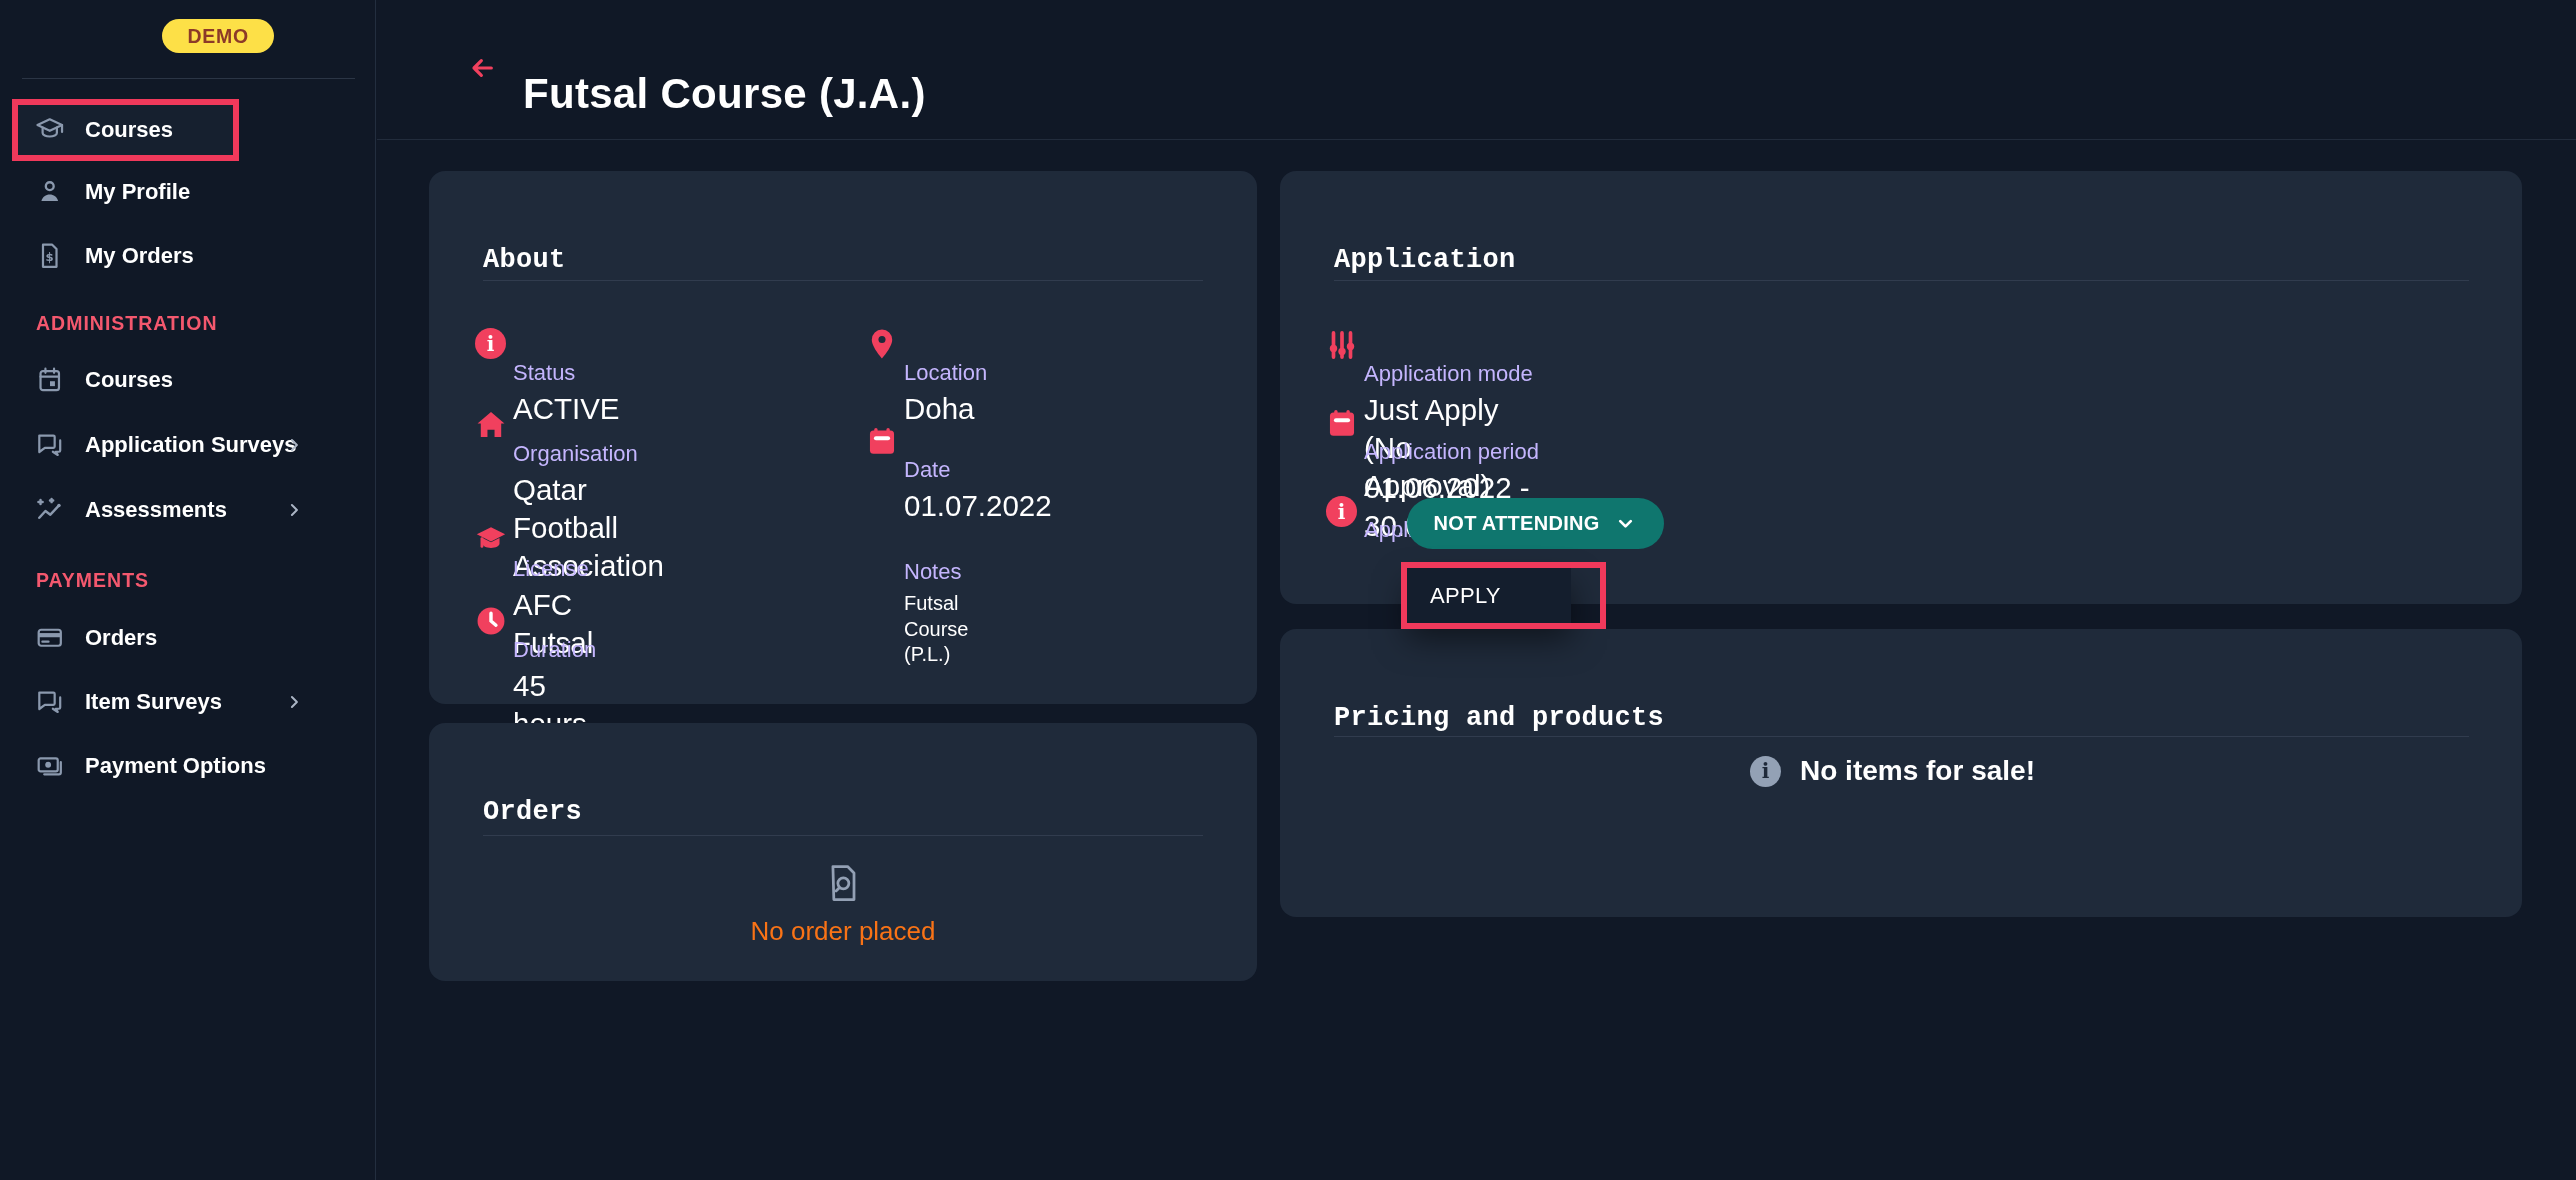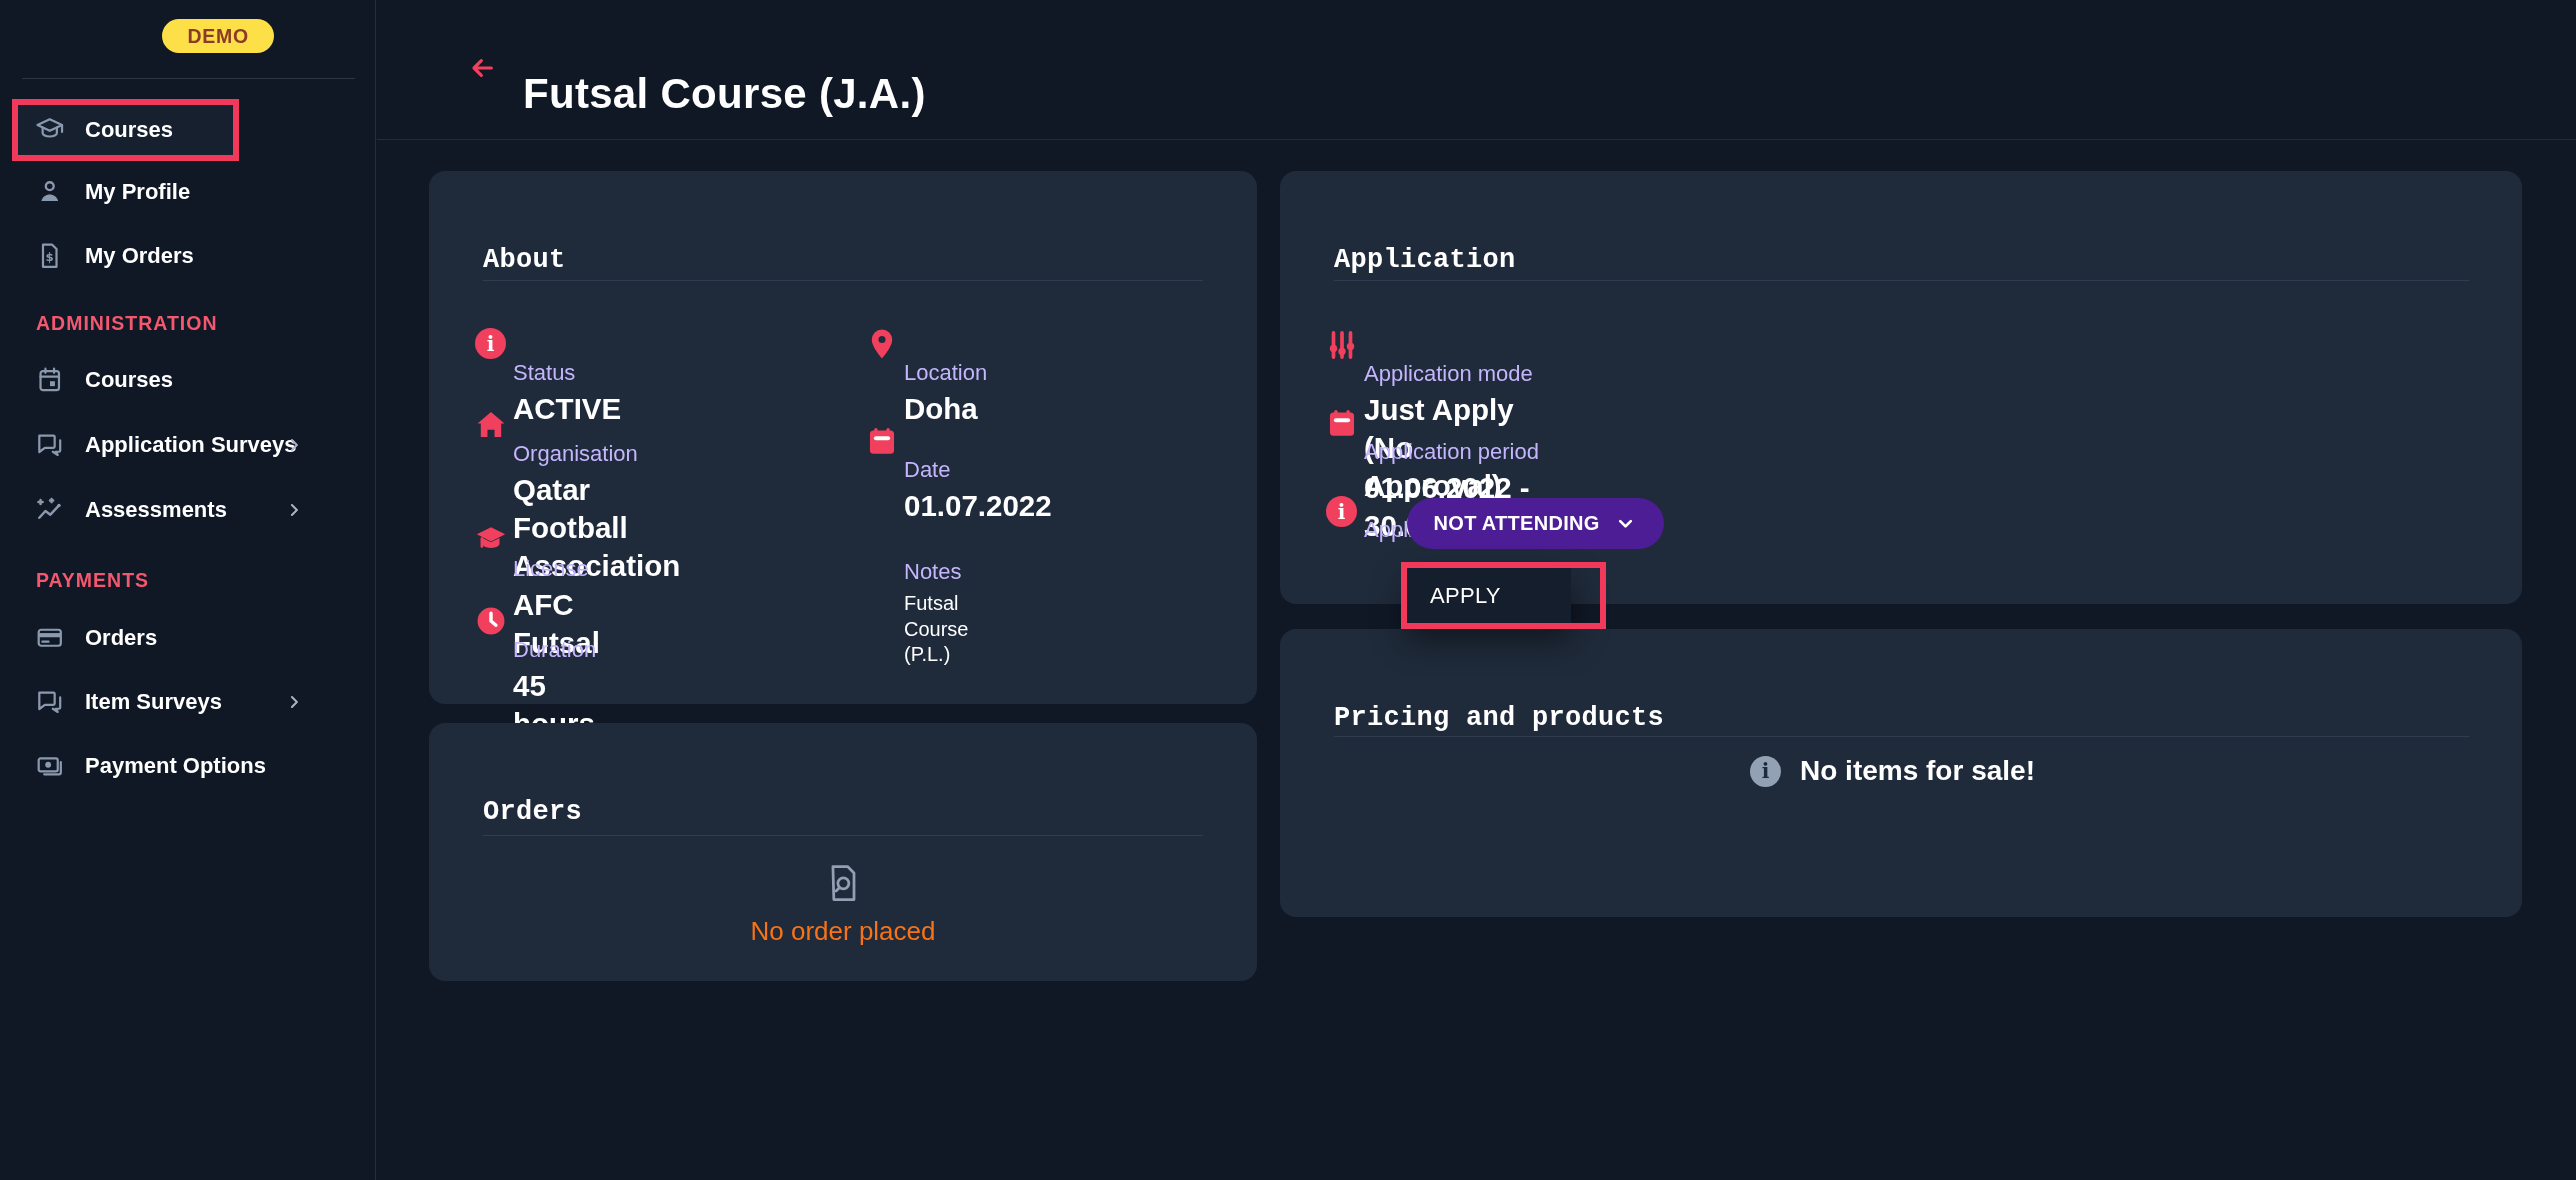--- a/index.html
+++ b/index.html
@@ -37,7 +37,7 @@
   .field .ficon{position:absolute;left:0;top:11.4px;width:35px;height:35px;display:flex;align-items:center;justify-content:center;}
   .field .ftext{position:absolute;left:40px;top:0;}
   .flabel{font-size:22px;color:#c4b5fd;line-height:23px;white-space:nowrap;margin-top:46px;}
-  .fvalue{margin-top:6px;font-size:29.5px;font-weight:bold;line-height:38px;color:#fff;}
+  .fvalue{margin-top:6px;font-size:29.5px;font-weight:normal;line-height:38px;color:#fff;}
   .fvalue.small{font-size:20px;font-weight:normal;line-height:25.5px;margin-top:8px;}
   .pink-circle{width:31px;height:31px;border-radius:50%;background:#f1405e;color:#fff;
     display:flex;align-items:center;justify-content:center;font-size:20px;font-weight:bold;font-family:"DejaVu Serif",serif;}

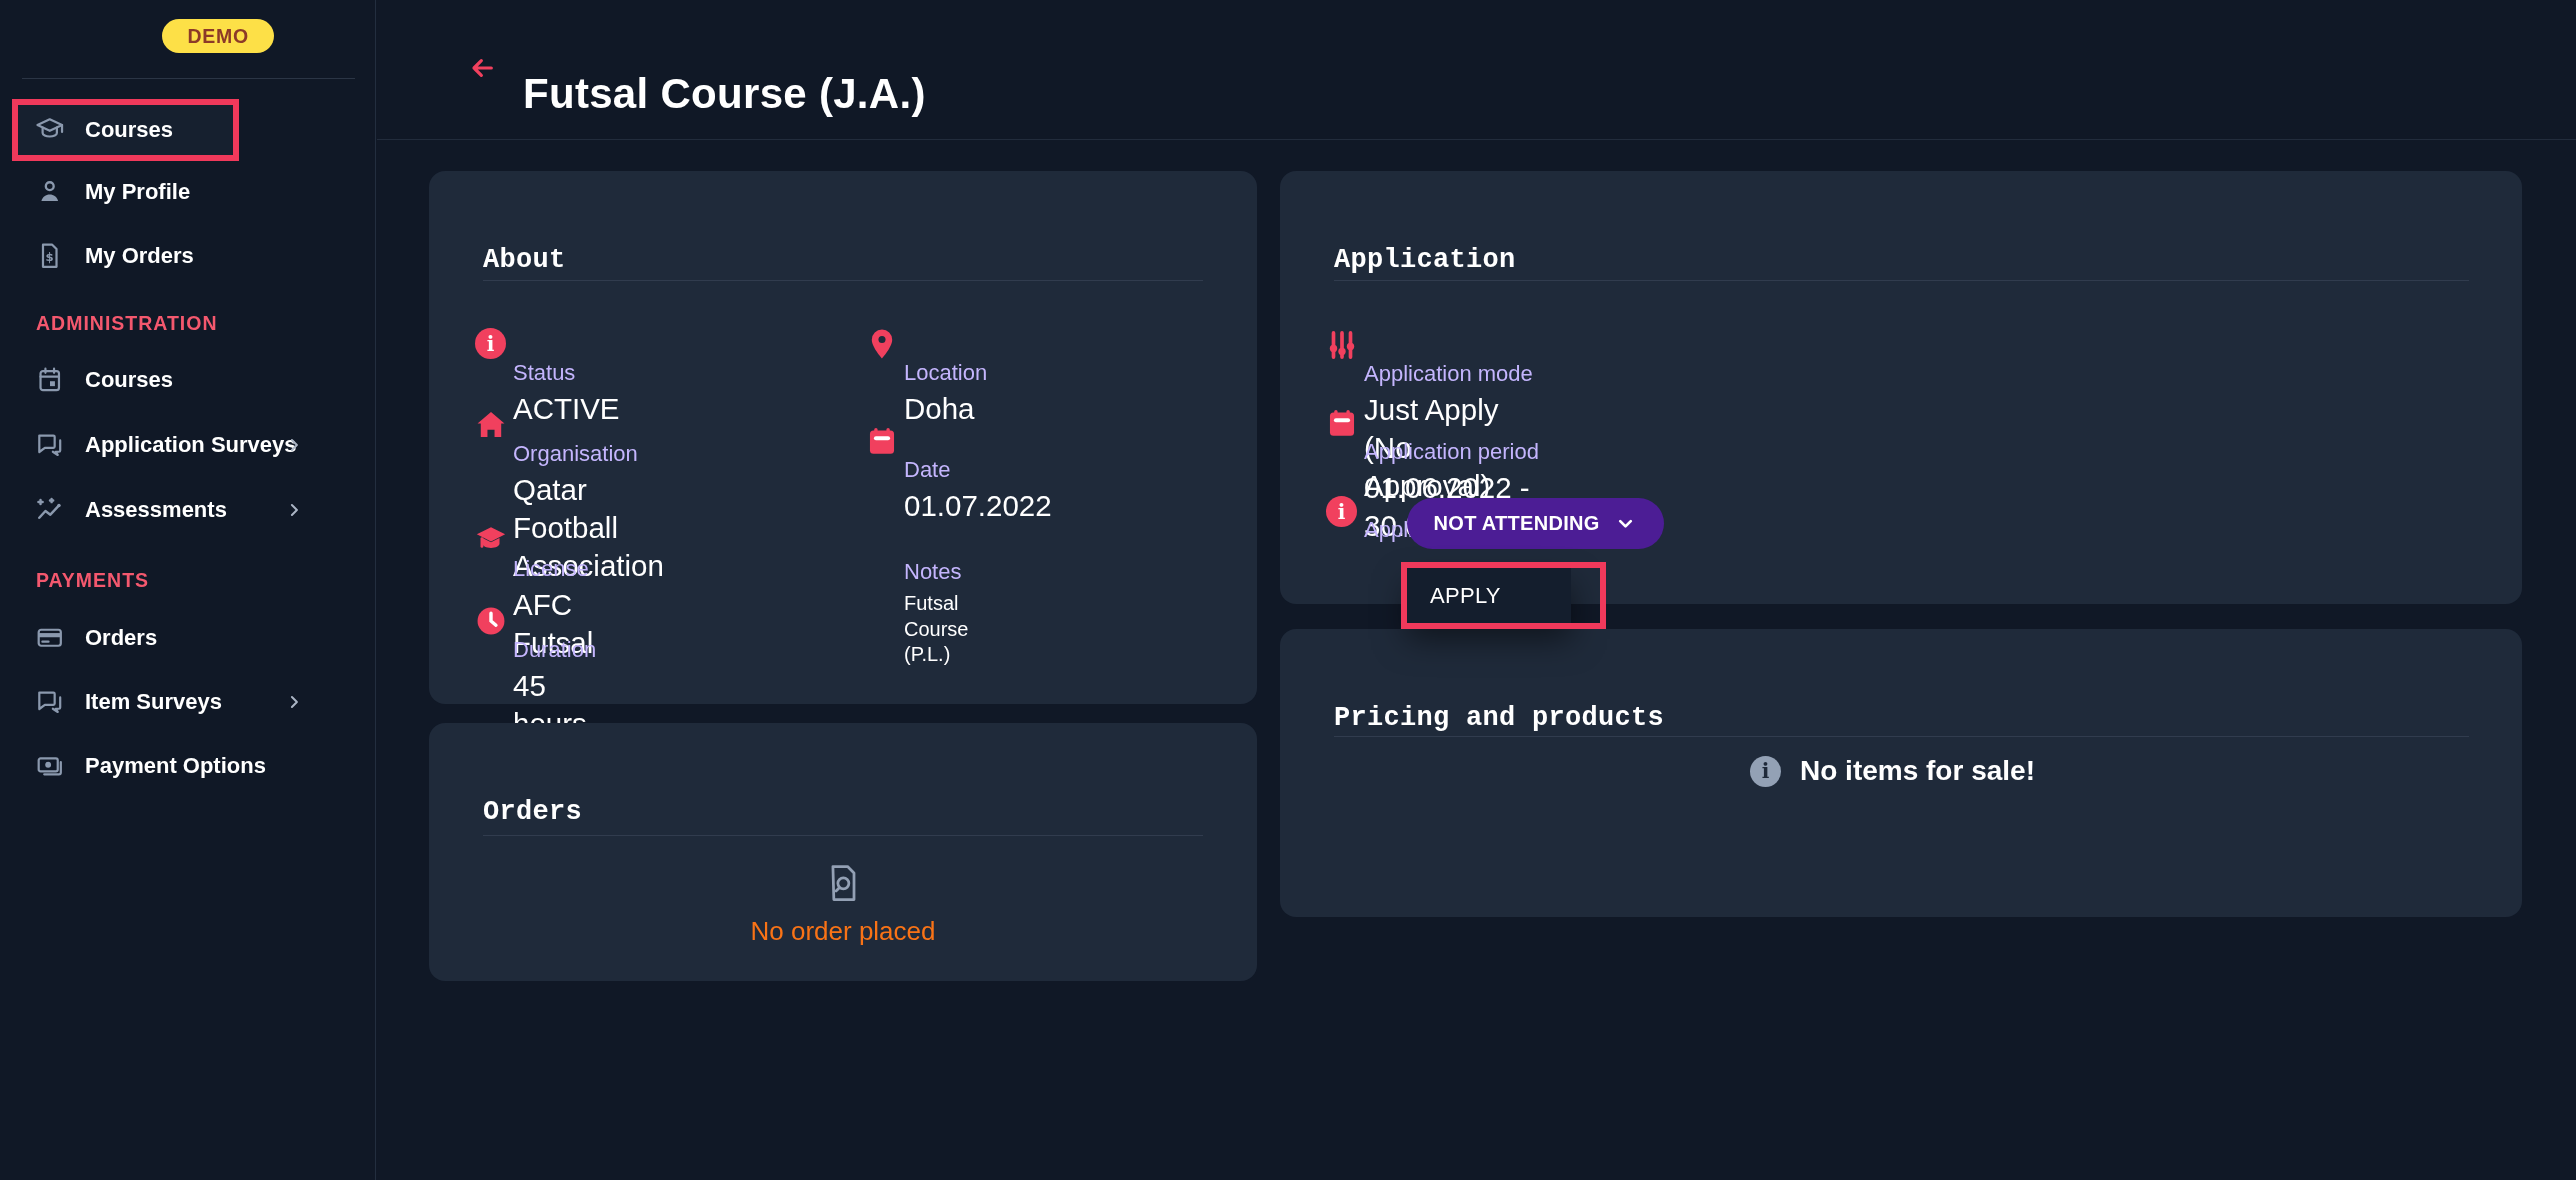--- a/index.html
+++ b/index.html
@@ -43,7 +43,7 @@
     display:flex;align-items:center;justify-content:center;font-size:20px;font-weight:bold;font-family:"DejaVu Serif",serif;}
   
   .status-btn{position:absolute;display:flex;align-items:center;justify-content:center;gap:14.8px;
-    background:#4c1d95;border-radius:27px;cursor:pointer;border:none;
+    background:#0f766e;border-radius:27px;cursor:pointer;border:none;
     color:#fff;font-size:20px;font-weight:bold;letter-spacing:0.3px;font-family:inherit;}
   
   .apply-panel{position:absolute;background:#141e2d;box-shadow:0 16px 32px rgba(0,0,0,.5);

